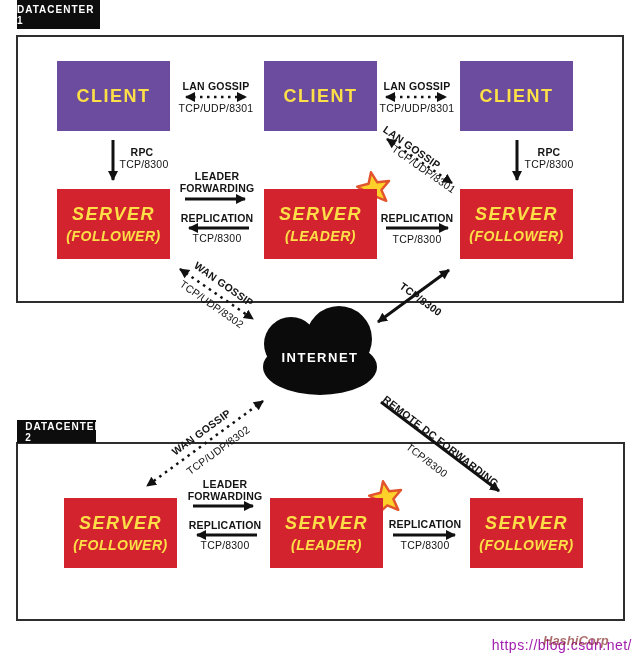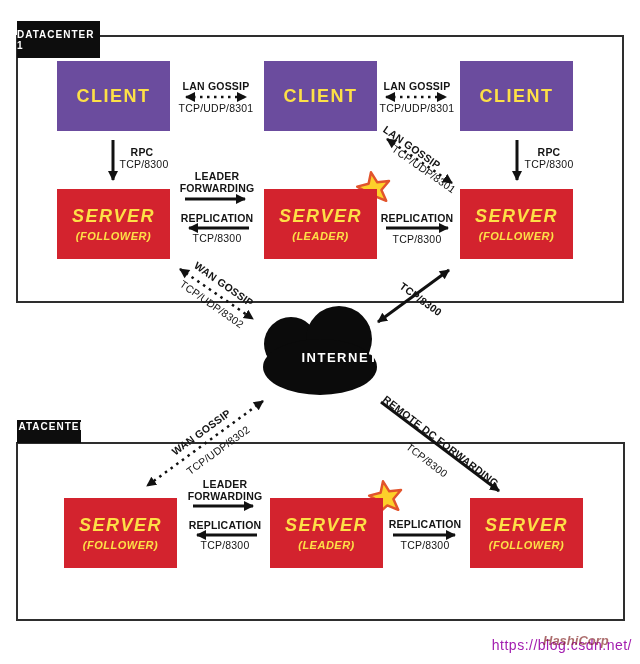--- a/index.html
+++ b/index.html
@@ -87,7 +87,7 @@
     <use href="#star" transform="translate(386,498)" fill="#fdd02a" stroke="#e2542c" stroke-width="2.5" stroke-linejoin="round"></use>
   </svg>
 
-  <div class="dc-tag" style="left:17px;top:21px;width:83px;height:37px;">
+  <div class="dc-tag" style="left:17px;top:0;width:83px;height:29px;">
     <span>DATACENTER 1</span>
   </div>
   <div class="dc-tag" style="left:17px;top:420px;width:64px;height:23px;">

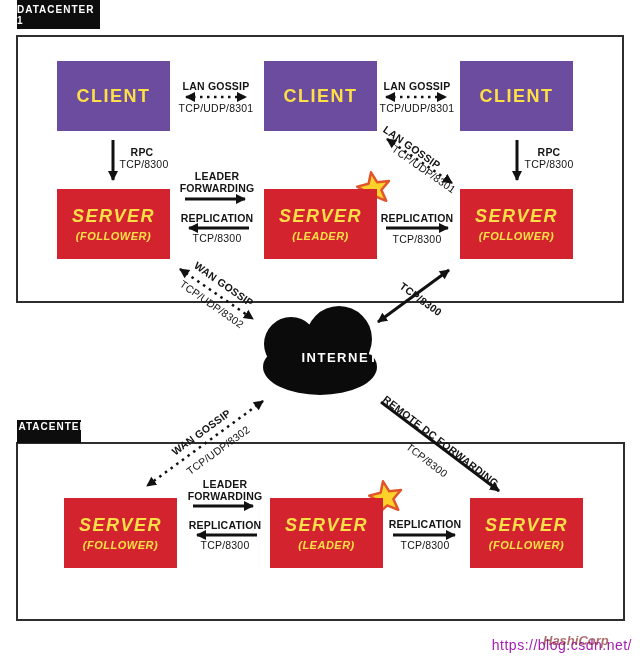--- a/index.html
+++ b/index.html
@@ -15,7 +15,7 @@
   .client{background:var(--client);}
   .server{background:var(--server);font-style:italic;}
   .box .title{font-size:18px;font-weight:bold;letter-spacing:1.5px;line-height:1;}
-  .box .role{font-size:11px;font-weight:bold;letter-spacing:0.5px;margin-top:6px;line-height:1;}
+  .box .role{font-size:14px;font-weight:bold;letter-spacing:0.5px;margin-top:6px;line-height:1;}
 
   .edge-label{position:absolute;transform:translate(-50%,-50%);white-space:nowrap;color:#141414;
               font-size:10.5px;font-weight:bold;letter-spacing:0.2px;z-index:2;}

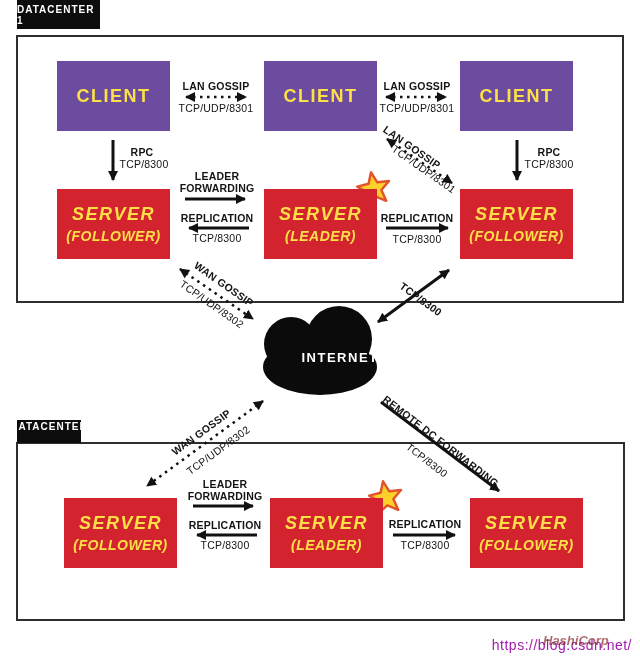--- a/index.html
+++ b/index.html
@@ -26,7 +26,7 @@
   .rotm36{transform:translate(-50%,-50%) rotate(-36deg);}
 
   .internet-label{position:absolute;transform:translate(-50%,-50%);color:#fff;font-size:13px;
-                  font-weight:bold;letter-spacing:1.5px;z-index:2;margin-left:20px;}
+                  font-weight:bold;letter-spacing:1.5px;z-index:2;}
 
   .watermark{position:absolute;left:0;top:637px;width:632px;text-align:right;color:#a21caf;
              font-size:14px;letter-spacing:0.5px;z-index:1;}

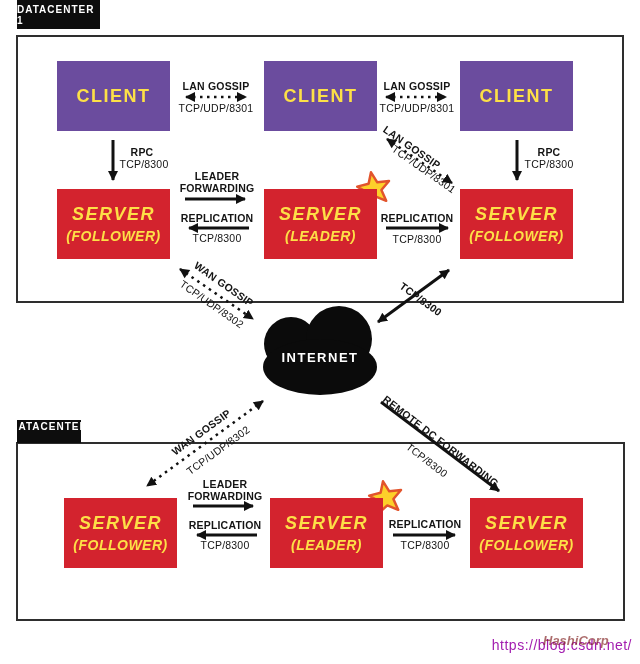--- a/index.html
+++ b/index.html
@@ -90,7 +90,7 @@
   <div class="dc-tag" style="left:17px;top:0;width:83px;height:29px;">
     <span>DATACENTER 1</span>
   </div>
-  <div class="dc-tag" style="left:17px;top:420px;width:64px;height:23px;">
+  <div class="dc-tag" style="left:17px;top:420px;width:64px;height:23px;padding-left:15px;">
     <span>DATACENTER 2</span>
   </div>
 

